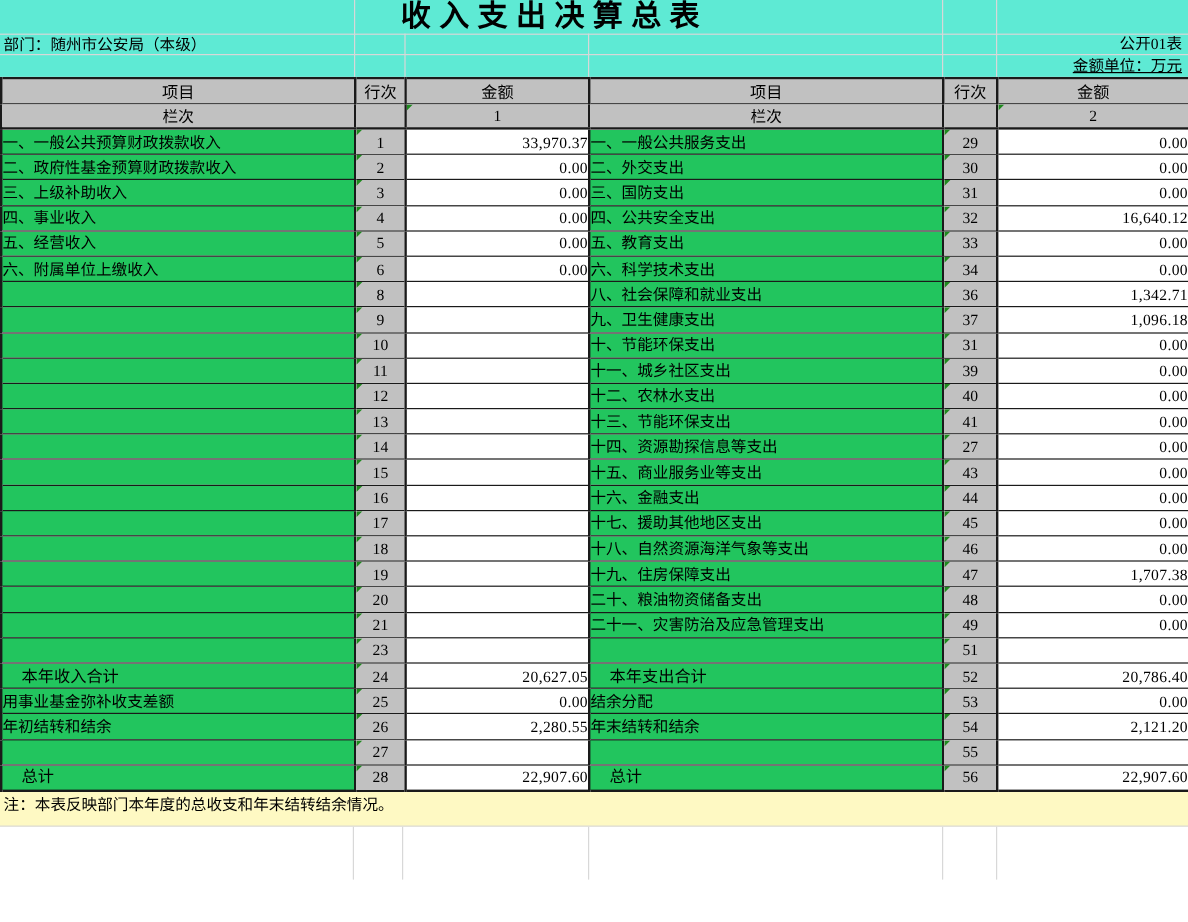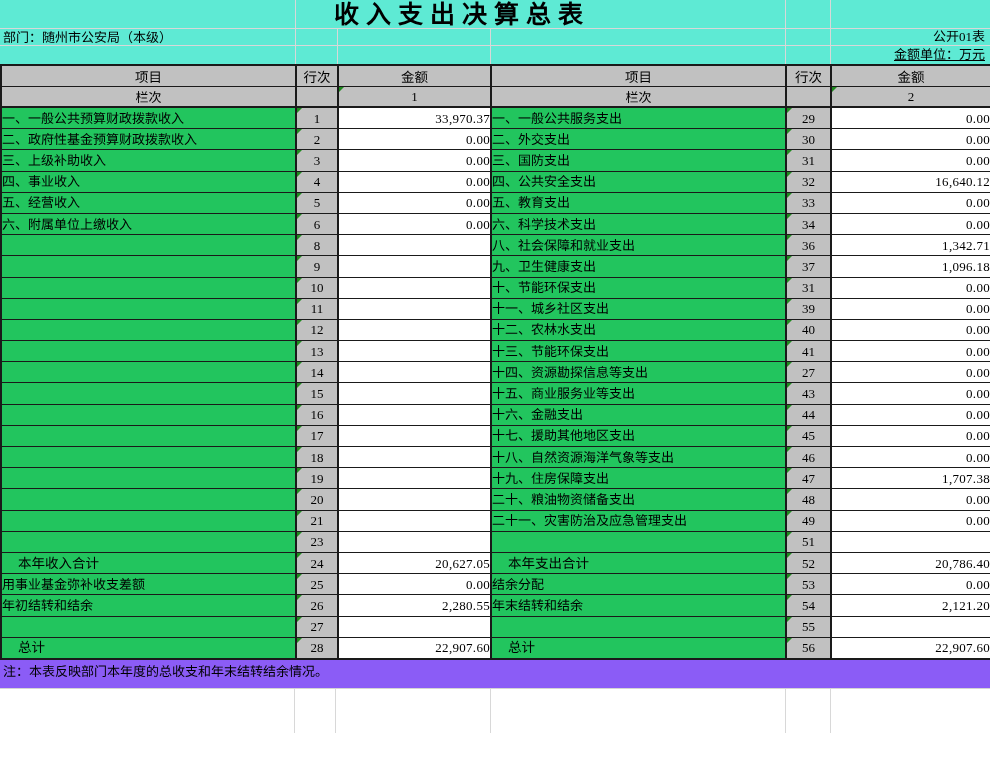--- a/index.html
+++ b/index.html
@@ -41,7 +41,7 @@
 
   
   .note{height:28px;line-height:23px;font-size:13px;padding-left:3px;
-        border-bottom:1px solid #d4d4d4;background:#8b5cf6;}
+        border-bottom:1px solid #d4d4d4;background:#fef9c3;font-family:Liberation Mono, monospace;}
   .belowgrid{position:relative;height:44px;background:#fff;}
   .belowgrid .vline{position:absolute;top:0;bottom:0;width:1px;background:#d8d8d8;}
   .bv1{left:294px;} .bv2{left:335px;} .bv3{left:490px;} .bv4{left:785px;} .bv5{left:830px;}

